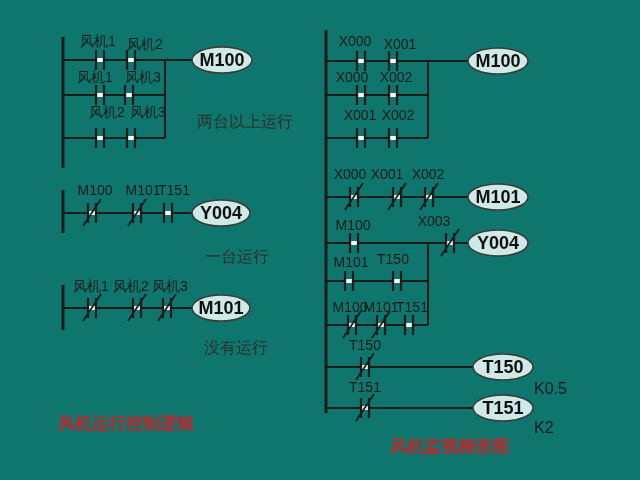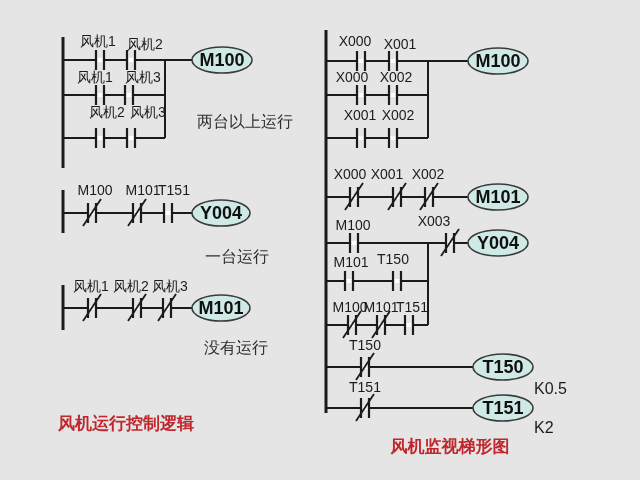--- a/index.html
+++ b/index.html
@@ -3,7 +3,7 @@
 <meta charset="utf-8">
 <style>
   html,body{margin:0;padding:0;background:#ffffff;}
-  .canvas{position:relative;width:640px;height:480px;background:#e5e5e5;overflow:hidden;}
+  .canvas{position:relative;width:640px;height:480px;background:#0f766e;overflow:hidden;}
   svg text{font-family:"Liberation Sans","DejaVu Sans",sans-serif;}
   .rail{stroke:var(--line,#1b1b1b);stroke-width:3;}
   .wire{stroke:var(--line,#1b1b1b);stroke-width:2;fill:none;}

